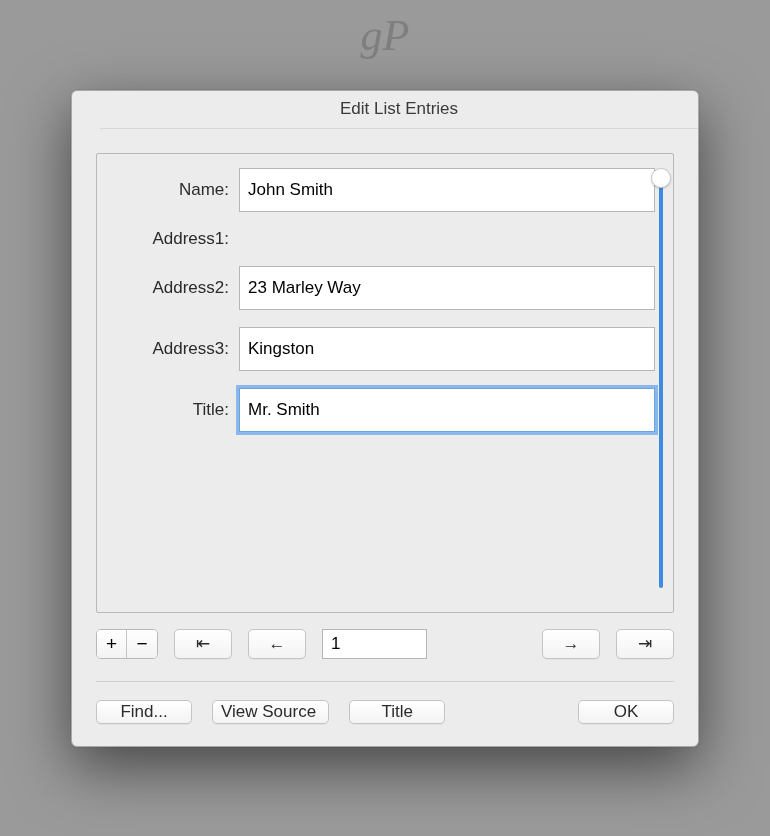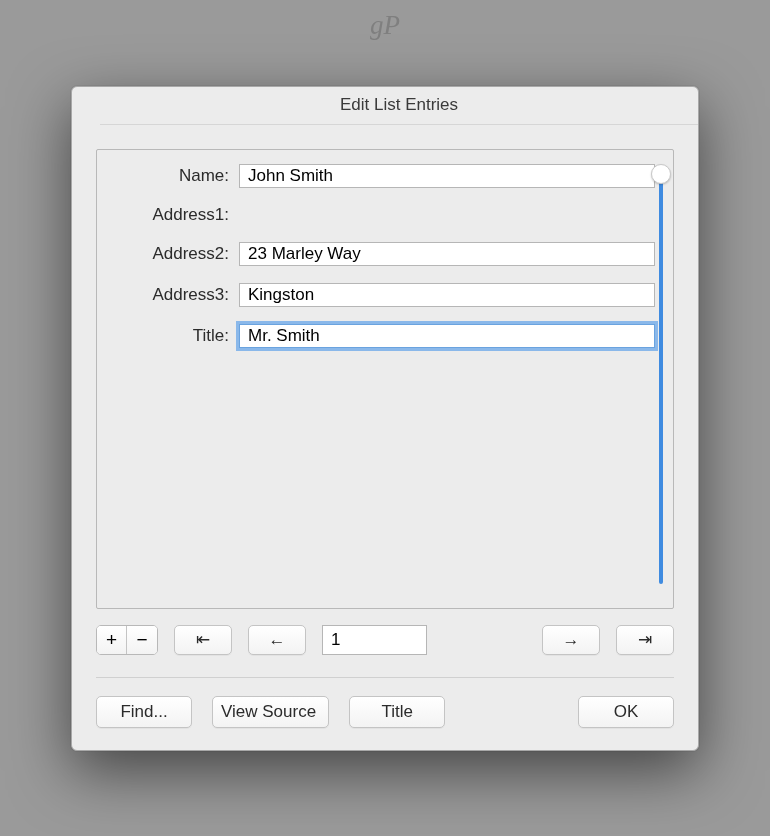--- a/index.html
+++ b/index.html
@@ -24,7 +24,7 @@
       left: 50%;
       transform: translateX(-50%);
       font-family: Georgia, serif;
-      font-size: 27px;
+      font-size: 44px;
       color: #6a6a6a;
       opacity: 0.55;
       font-style: italic;

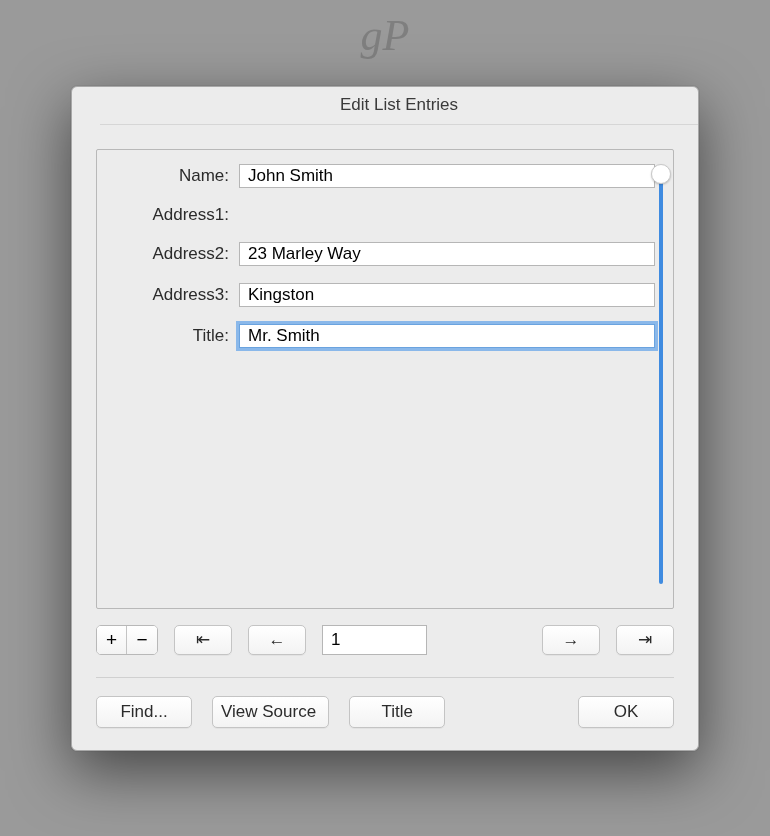--- a/index.html
+++ b/index.html
@@ -76,7 +76,7 @@
     }
     .text-input {
       flex: 1;
-      height: 24px;
+      height: 44px;
       border: 1px solid #b6b6b6;
       background: #fff;
       padding: 0 8px;

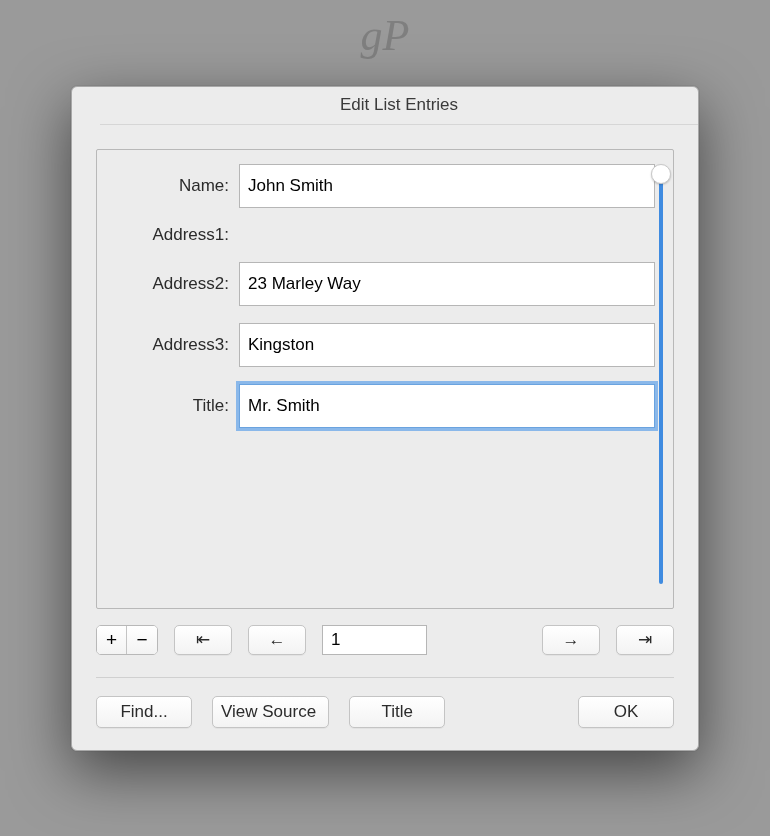--- a/index.html
+++ b/index.html
@@ -181,7 +181,7 @@
     }
     .bottom-row .btn {
       min-width: 96px;
-      height: 32px;
+      height: 24px;
     }
     .btn-viewsource { min-width: 150px; padding-left: 8px; }
     .bottom-flex { flex: 1; }

